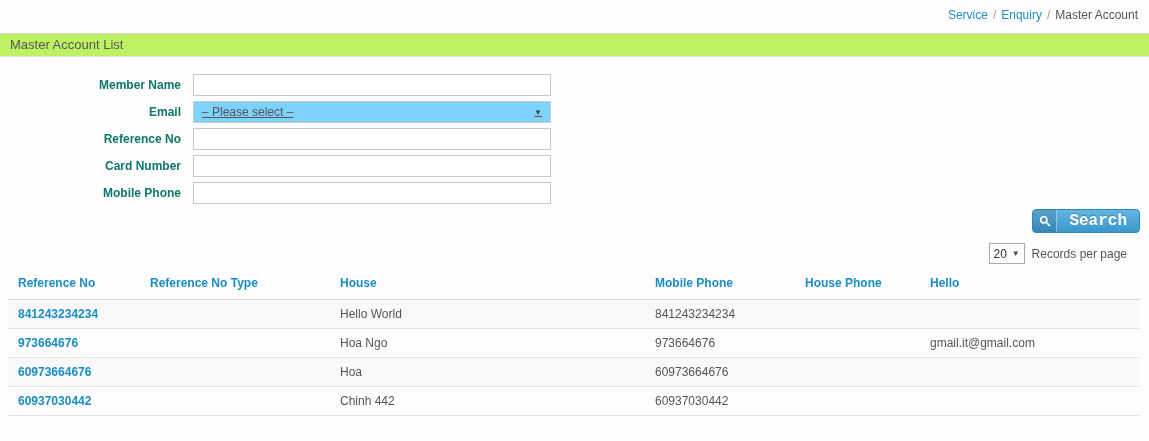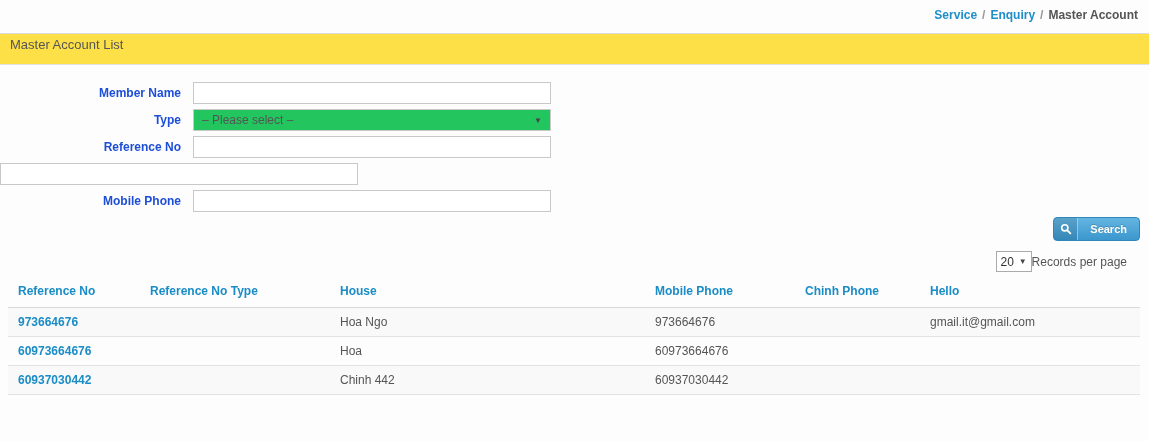--- a/index.html
+++ b/index.html
@@ -17,7 +17,6 @@
     position: absolute; top: 8px; right: 11px;
     font-size: 12px; color: #888;
     white-space: nowrap;
-    font-weight: bold;
   }
   .breadcrumb a { color: #1f8ec9; text-decoration: none; cursor: pointer; }
   .breadcrumb .sep { color: #999; margin: 0 5px; }

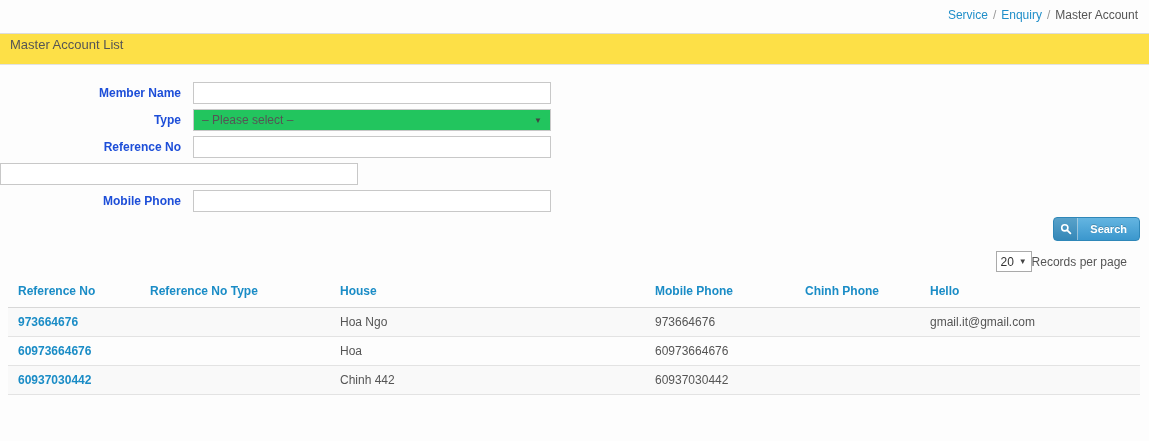--- a/index.html
+++ b/index.html
@@ -25,8 +25,8 @@
   
   .title-bar {
     margin-top: 33px;
-    height: 32px;
-    background: #fde047;
+    height: 24px;
+    background: #bef264;
     border-top: 1px solid #dcdcdc;
     border-bottom: 1px solid #e2e2e2;
     line-height: 22px;

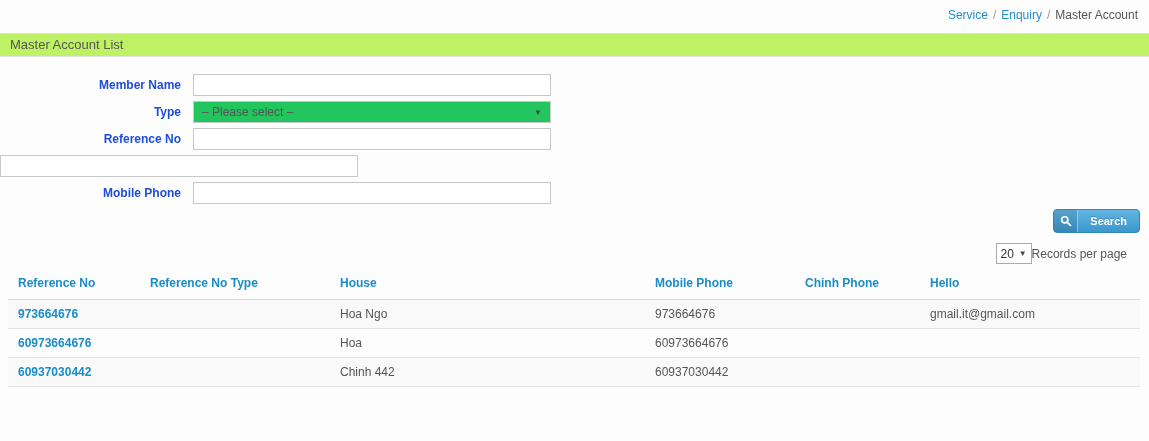--- a/index.html
+++ b/index.html
@@ -40,7 +40,7 @@
   .field-row { display: flex; align-items: center; height: 22px; margin-bottom: 5px; }
   .field-label {
     width: 193px; text-align: right;
-    font-size: 12px; font-weight: bold; color: #1d4ed8;
+    font-size: 12px; font-weight: bold; color: #0f766e;
     padding-right: 12px;
   }
   .text-input {

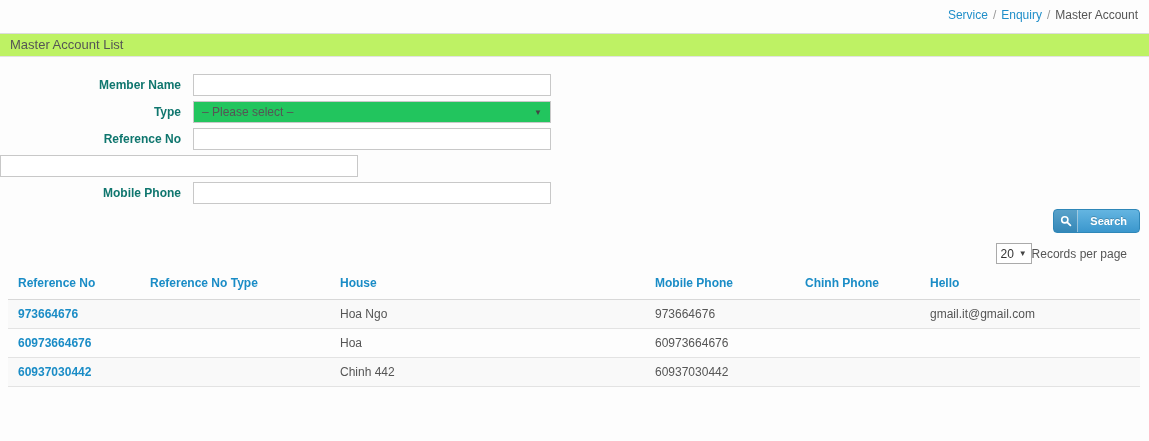--- a/index.html
+++ b/index.html
@@ -151,7 +151,7 @@
   </div>
 
   <div class="field-row">
-    <div class="field-label">Type</div>
+    <div class="field-label">Email</div>
     <div class="select-box">
       <span>– Please select –</span>
       <span class="arrow">▼</span>

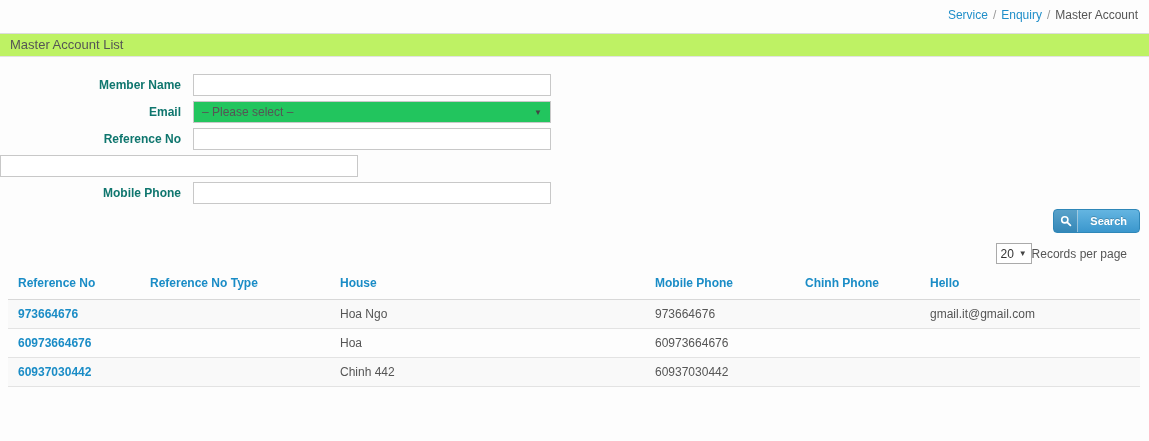--- a/index.html
+++ b/index.html
@@ -54,11 +54,12 @@
   .select-box {
     width: 358px; height: 22px;
     border: 1px solid #c8c8c8;
-    background: #22c55e;
+    background: #7dd3fc;
     font-size: 12px; color: #555;
     display: flex; align-items: center; justify-content: space-between;
     padding: 0 8px;
     cursor: pointer;
+    text-decoration: underline;
   }
   .select-box .arrow { font-size: 8px; color: #444; }
 

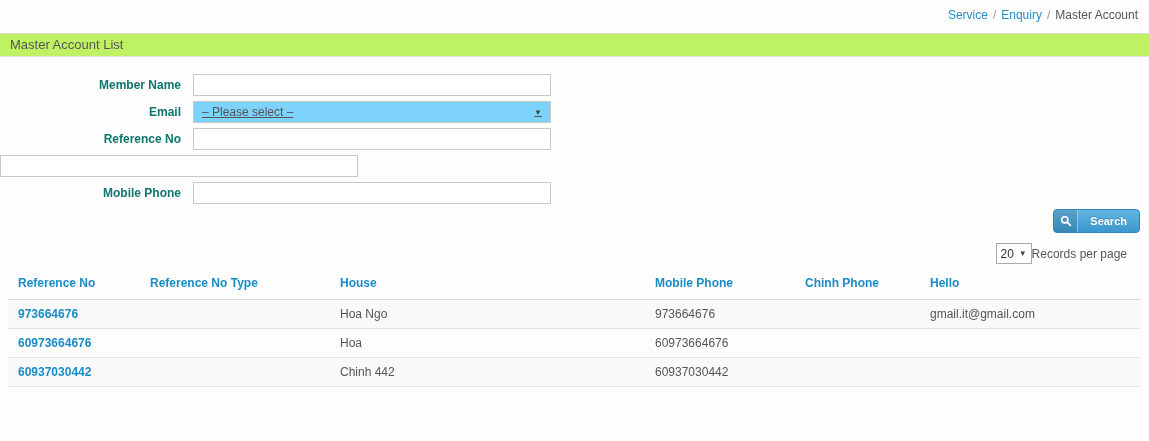--- a/index.html
+++ b/index.html
@@ -165,6 +165,7 @@
   </div>
 
   <div class="field-row">
+    <div class="field-label">Card Number</div>
     <input type="text" class="text-input" style="">
   </div>
 

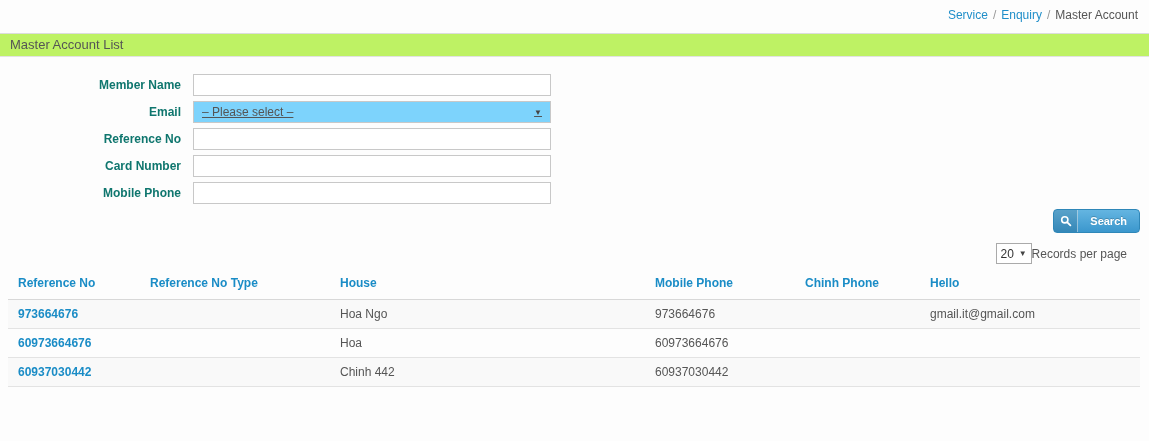--- a/index.html
+++ b/index.html
@@ -85,8 +85,8 @@
   .search-btn-label {
     display: flex; align-items: center;
     padding: 0 12px;
-    color: #fff; font-size: 11px; font-weight: bold;
-    font-family: Liberation Sans, sans-serif;
+    color: #fff; font-size: 16px; font-weight: bold;
+    font-family: Liberation Mono, monospace;
     text-shadow: 0 -1px 0 rgba(0,0,0,0.2);
   }
 

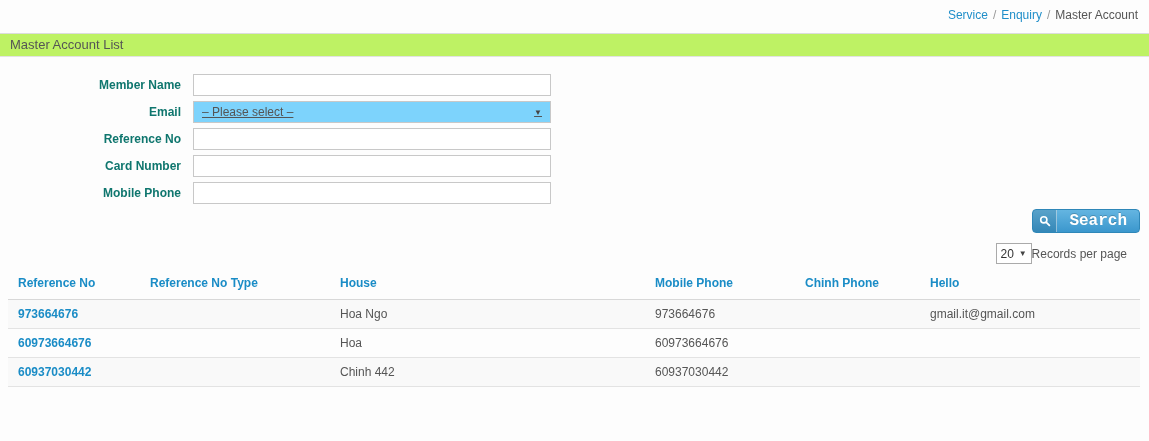--- a/index.html
+++ b/index.html
@@ -101,6 +101,7 @@
     border: 1px solid #aaa; background: #fff;
     display: flex; align-items: center; justify-content: space-between;
     padding: 8px 4px;
+    margin-right: 7px;
     font-size: 12px; color: #333;
     cursor: pointer;
   }

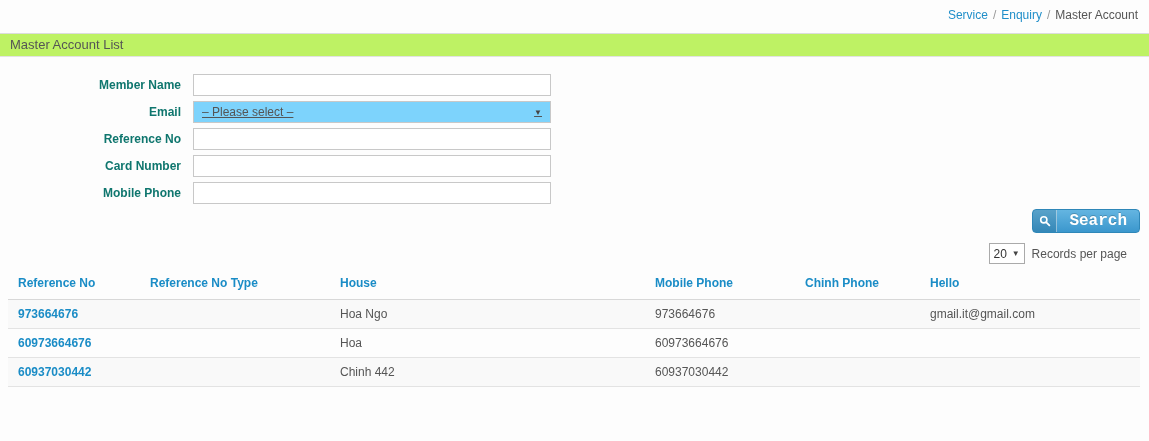--- a/index.html
+++ b/index.html
@@ -212,7 +212,7 @@
       <th>Reference No Type</th>
       <th>House</th>
       <th>Mobile Phone</th>
-      <th>Chinh Phone</th>
+      <th>House Phone</th>
       <th>Hello</th>
     </tr>
   </thead>

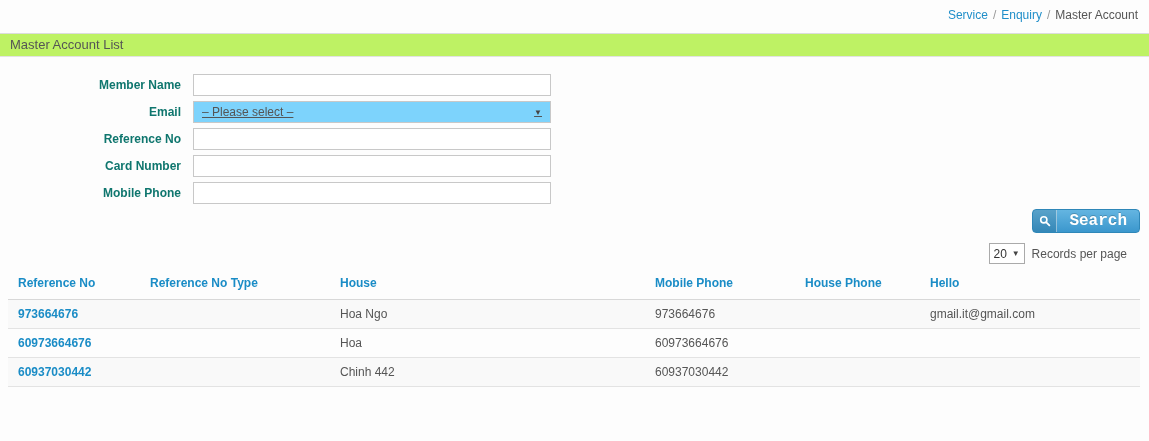--- a/index.html
+++ b/index.html
@@ -218,6 +218,14 @@
   </thead>
   <tbody>
     <tr>
+      <td><a class="ref-link">841243234234</a></td>
+      <td></td>
+      <td>Hello World</td>
+      <td>841243234234</td>
+      <td></td>
+      <td></td>
+    </tr>
+    <tr>
       <td><a class="ref-link">973664676</a></td>
       <td></td>
       <td>Hoa Ngo</td>

